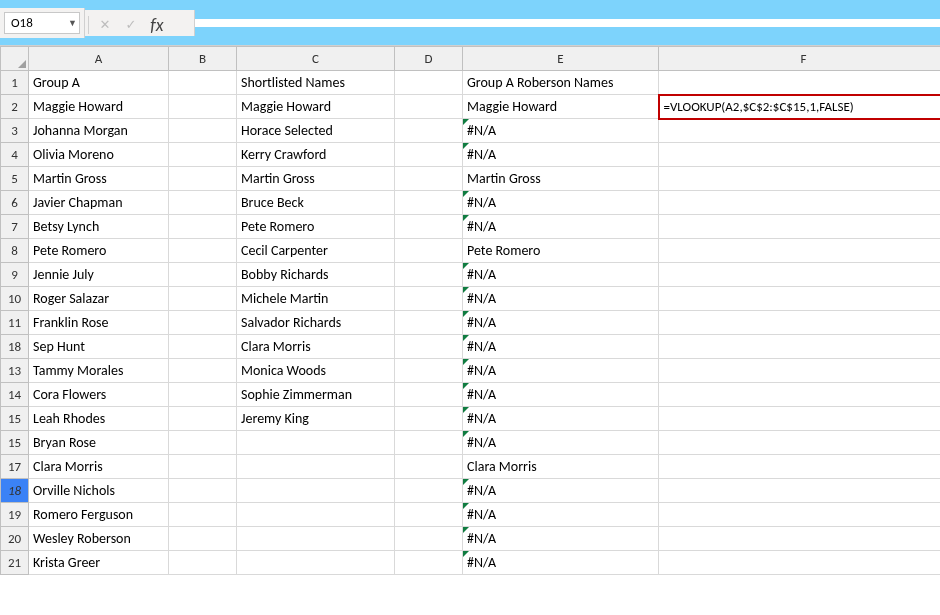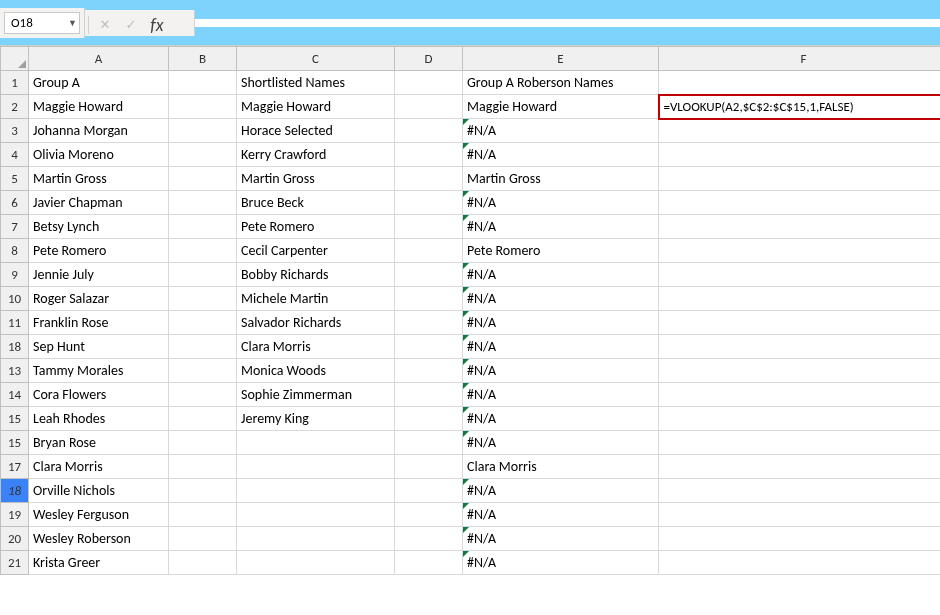--- a/index.html
+++ b/index.html
@@ -355,7 +355,7 @@
         </tr>
         <tr>
           <th>19</th>
-          <td>Wesley Ferguson</td>
+          <td>Romero Ferguson</td>
           <td></td>
           <td></td>
           <td></td>

